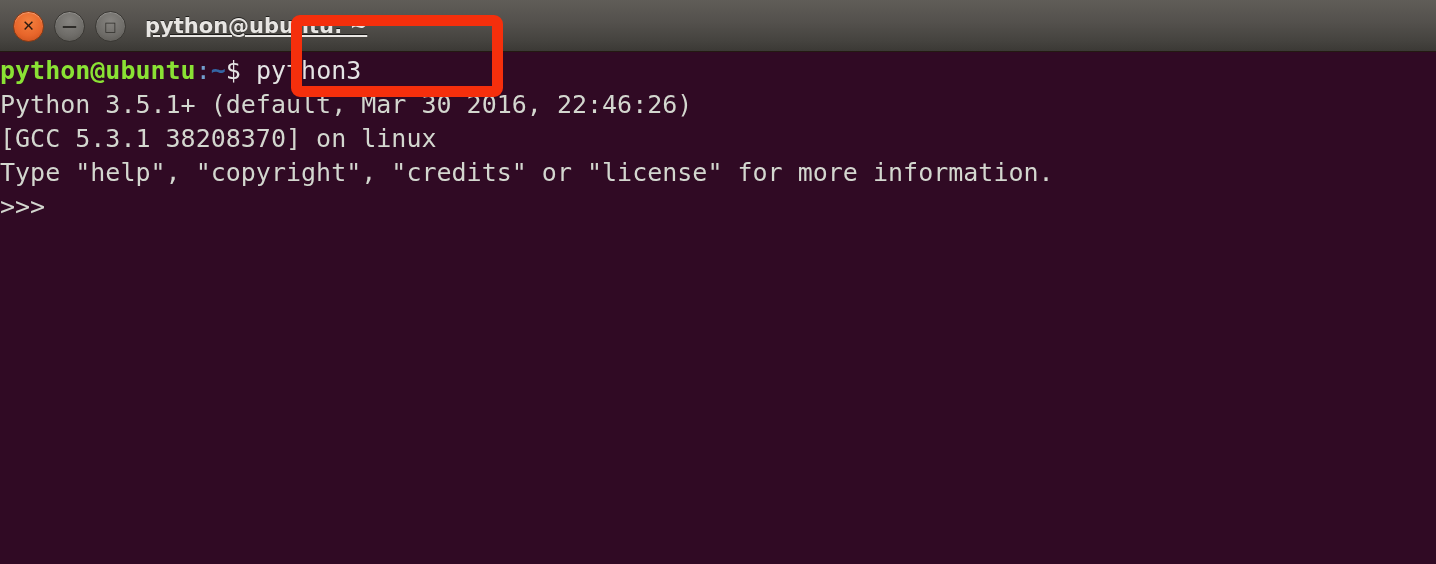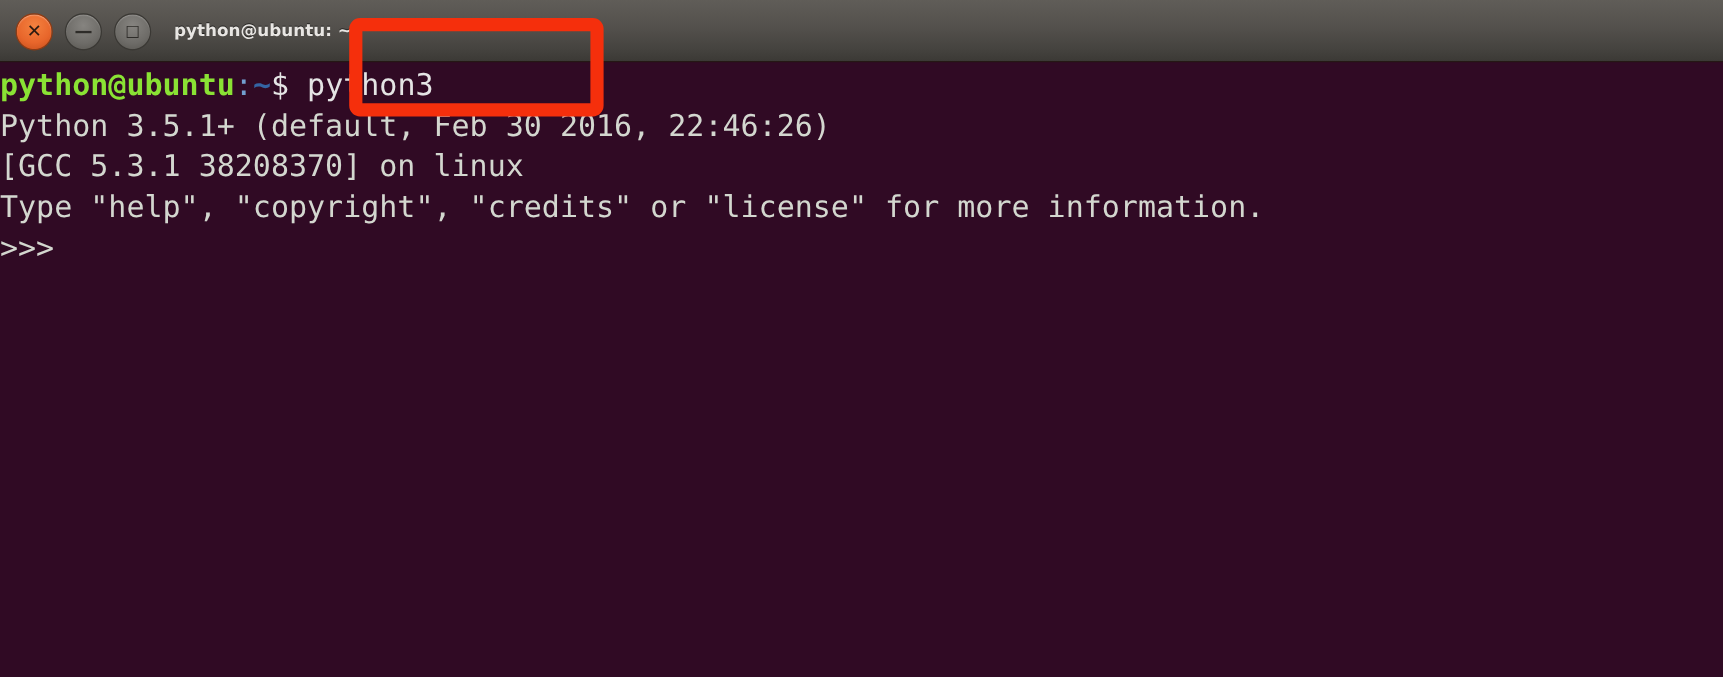--- a/index.html
+++ b/index.html
@@ -78,12 +78,13 @@
     height: 32px;
     line-height: 32px;
     font-family: "DejaVu Sans", sans-serif;
-    font-size: 14px;
+    font-size: 21px;
     font-weight: bold;
     color: #e8e6e3;
     text-shadow: 0 -1px 0 rgba(0,0,0,0.6);
     white-space: nowrap;
     overflow: hidden;
+    text-decoration: underline;
   }
 
   

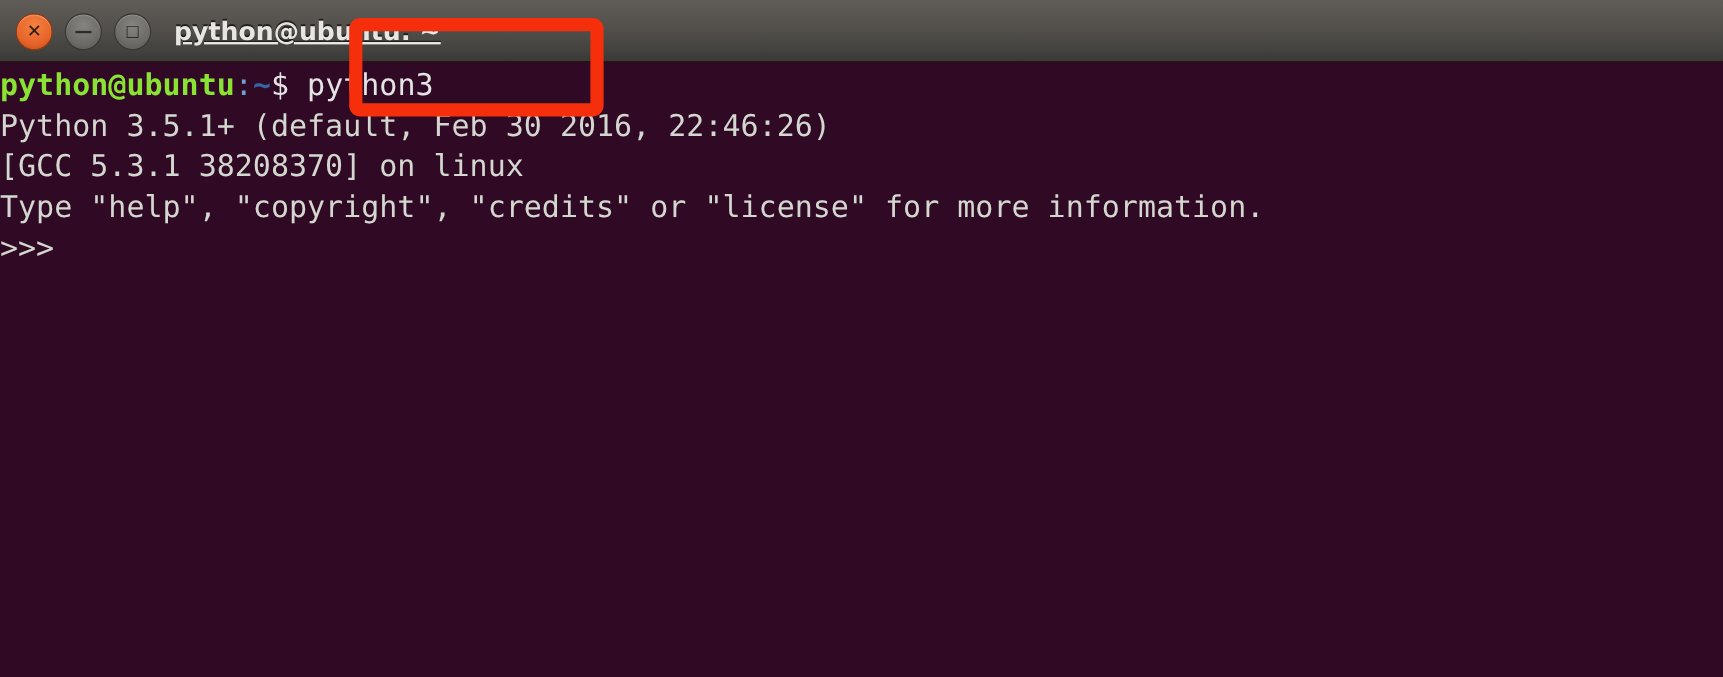--- a/index.html
+++ b/index.html
@@ -158,7 +158,7 @@
 
     <div class="tline" id="line-prompt"><span class="c-green-bright">python@ubuntu</span><span class="c-cyan">:</span><span class="c-blue">~</span><span class="c-white">$</span><span class="c-white"> </span><span class="c-white">python3</span></div>
 
-    <div class="tline" id="line-version">Python 3.5.1+ (default, Feb 30 2016, 22:46:26)</div>
+    <div class="tline" id="line-version">Python 3.5.1+ (default, Mar 30 2016, 22:46:26)</div>
 
     <div class="tline" id="line-gcc">[GCC 5.3.1 38208370] on linux</div>
 

